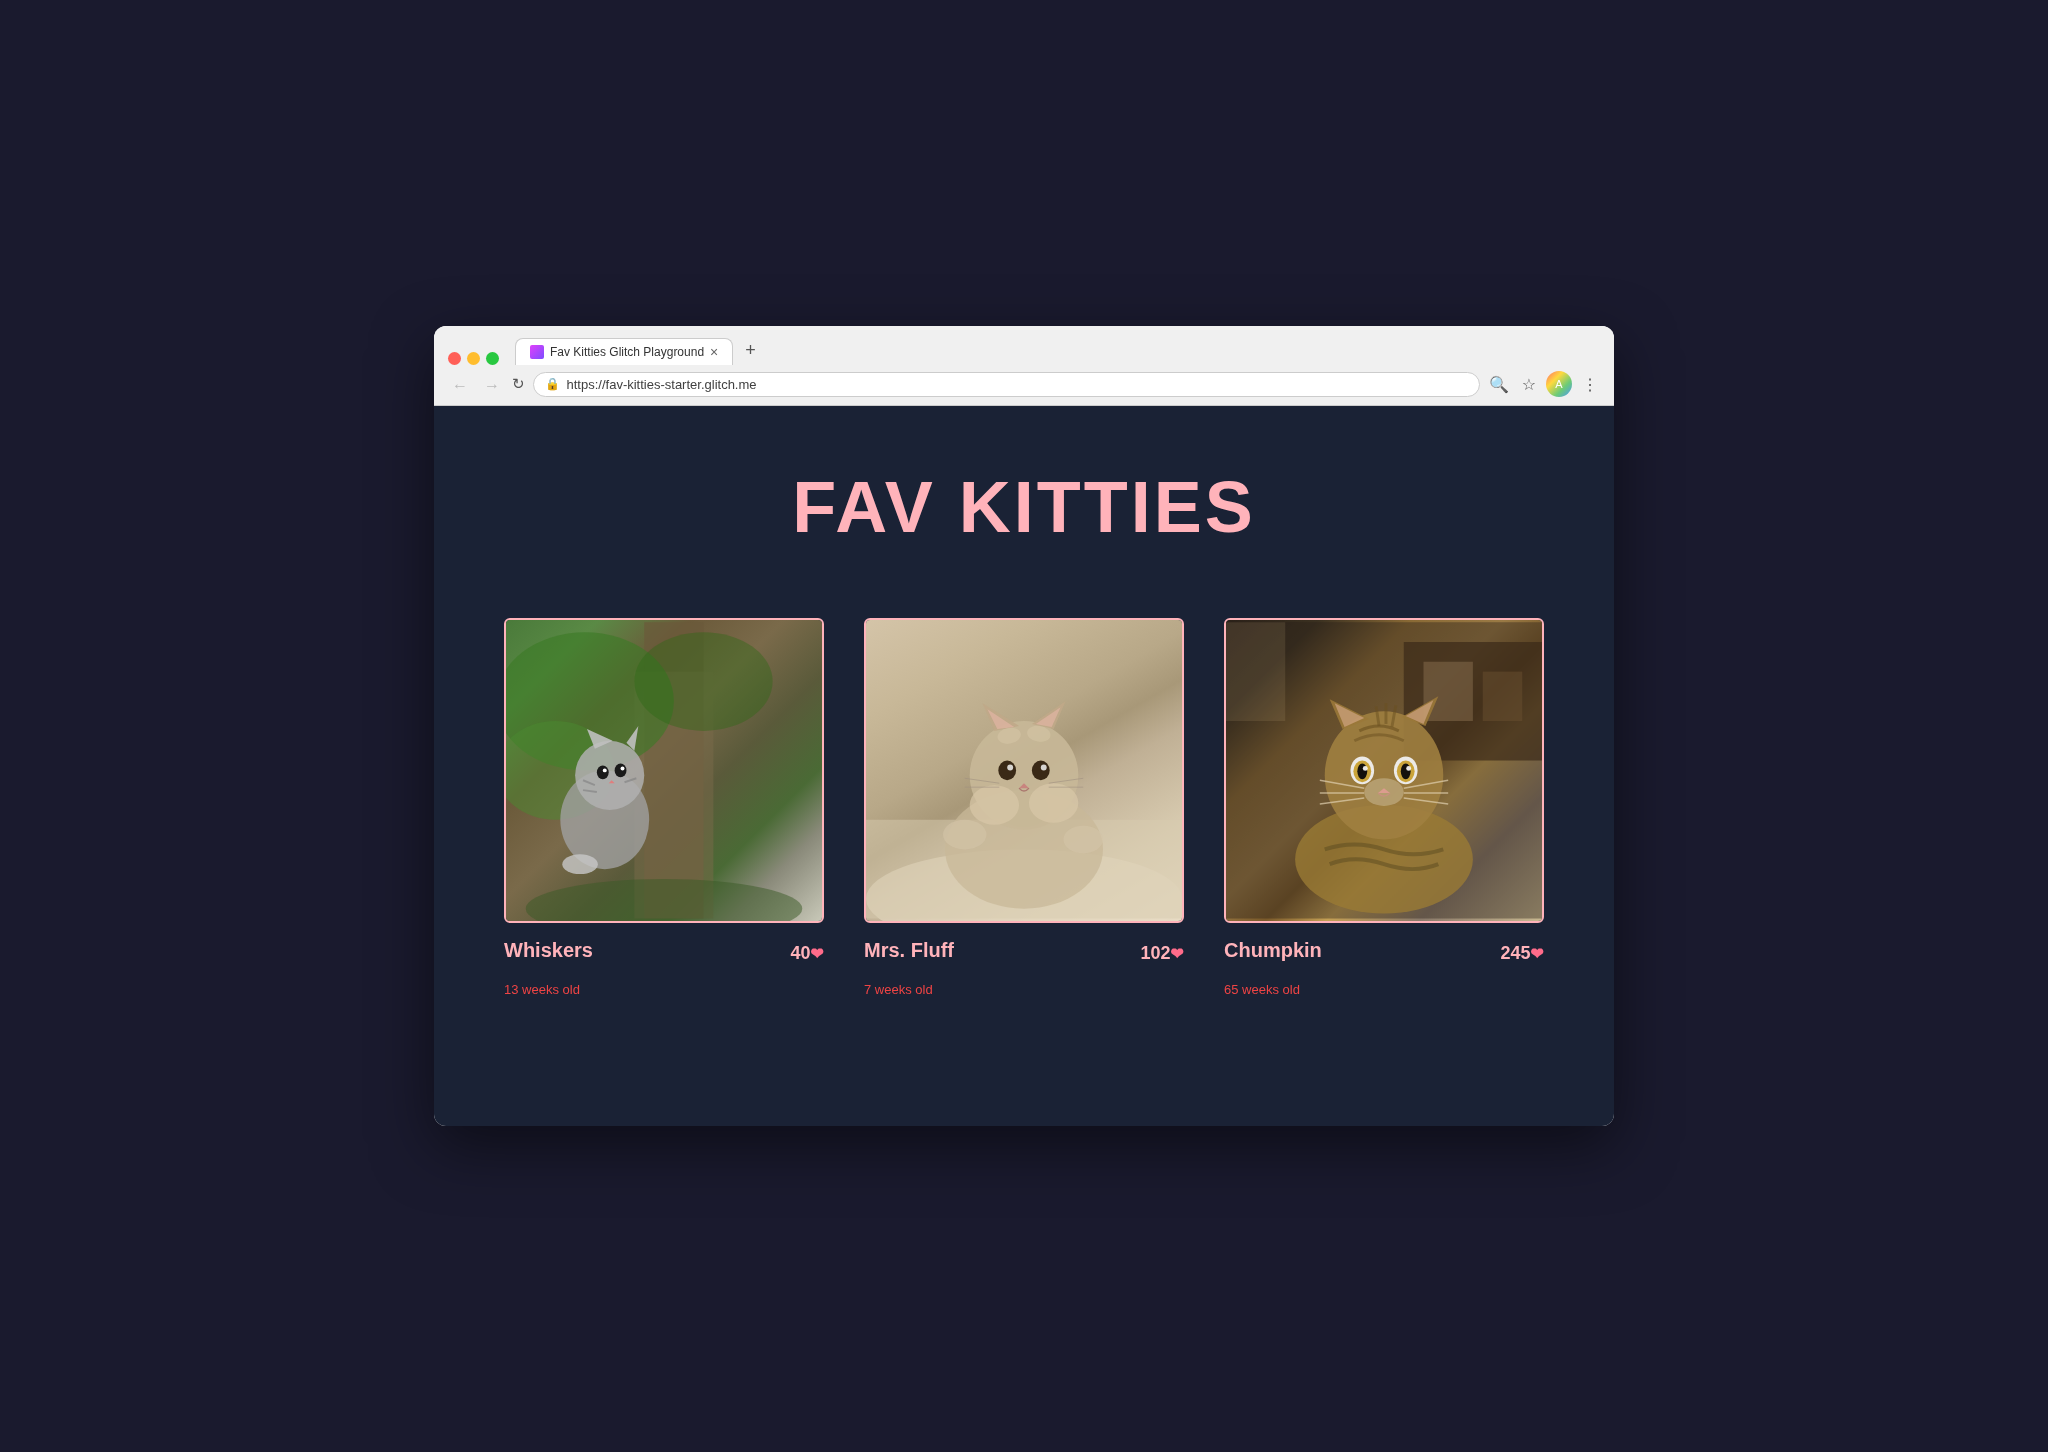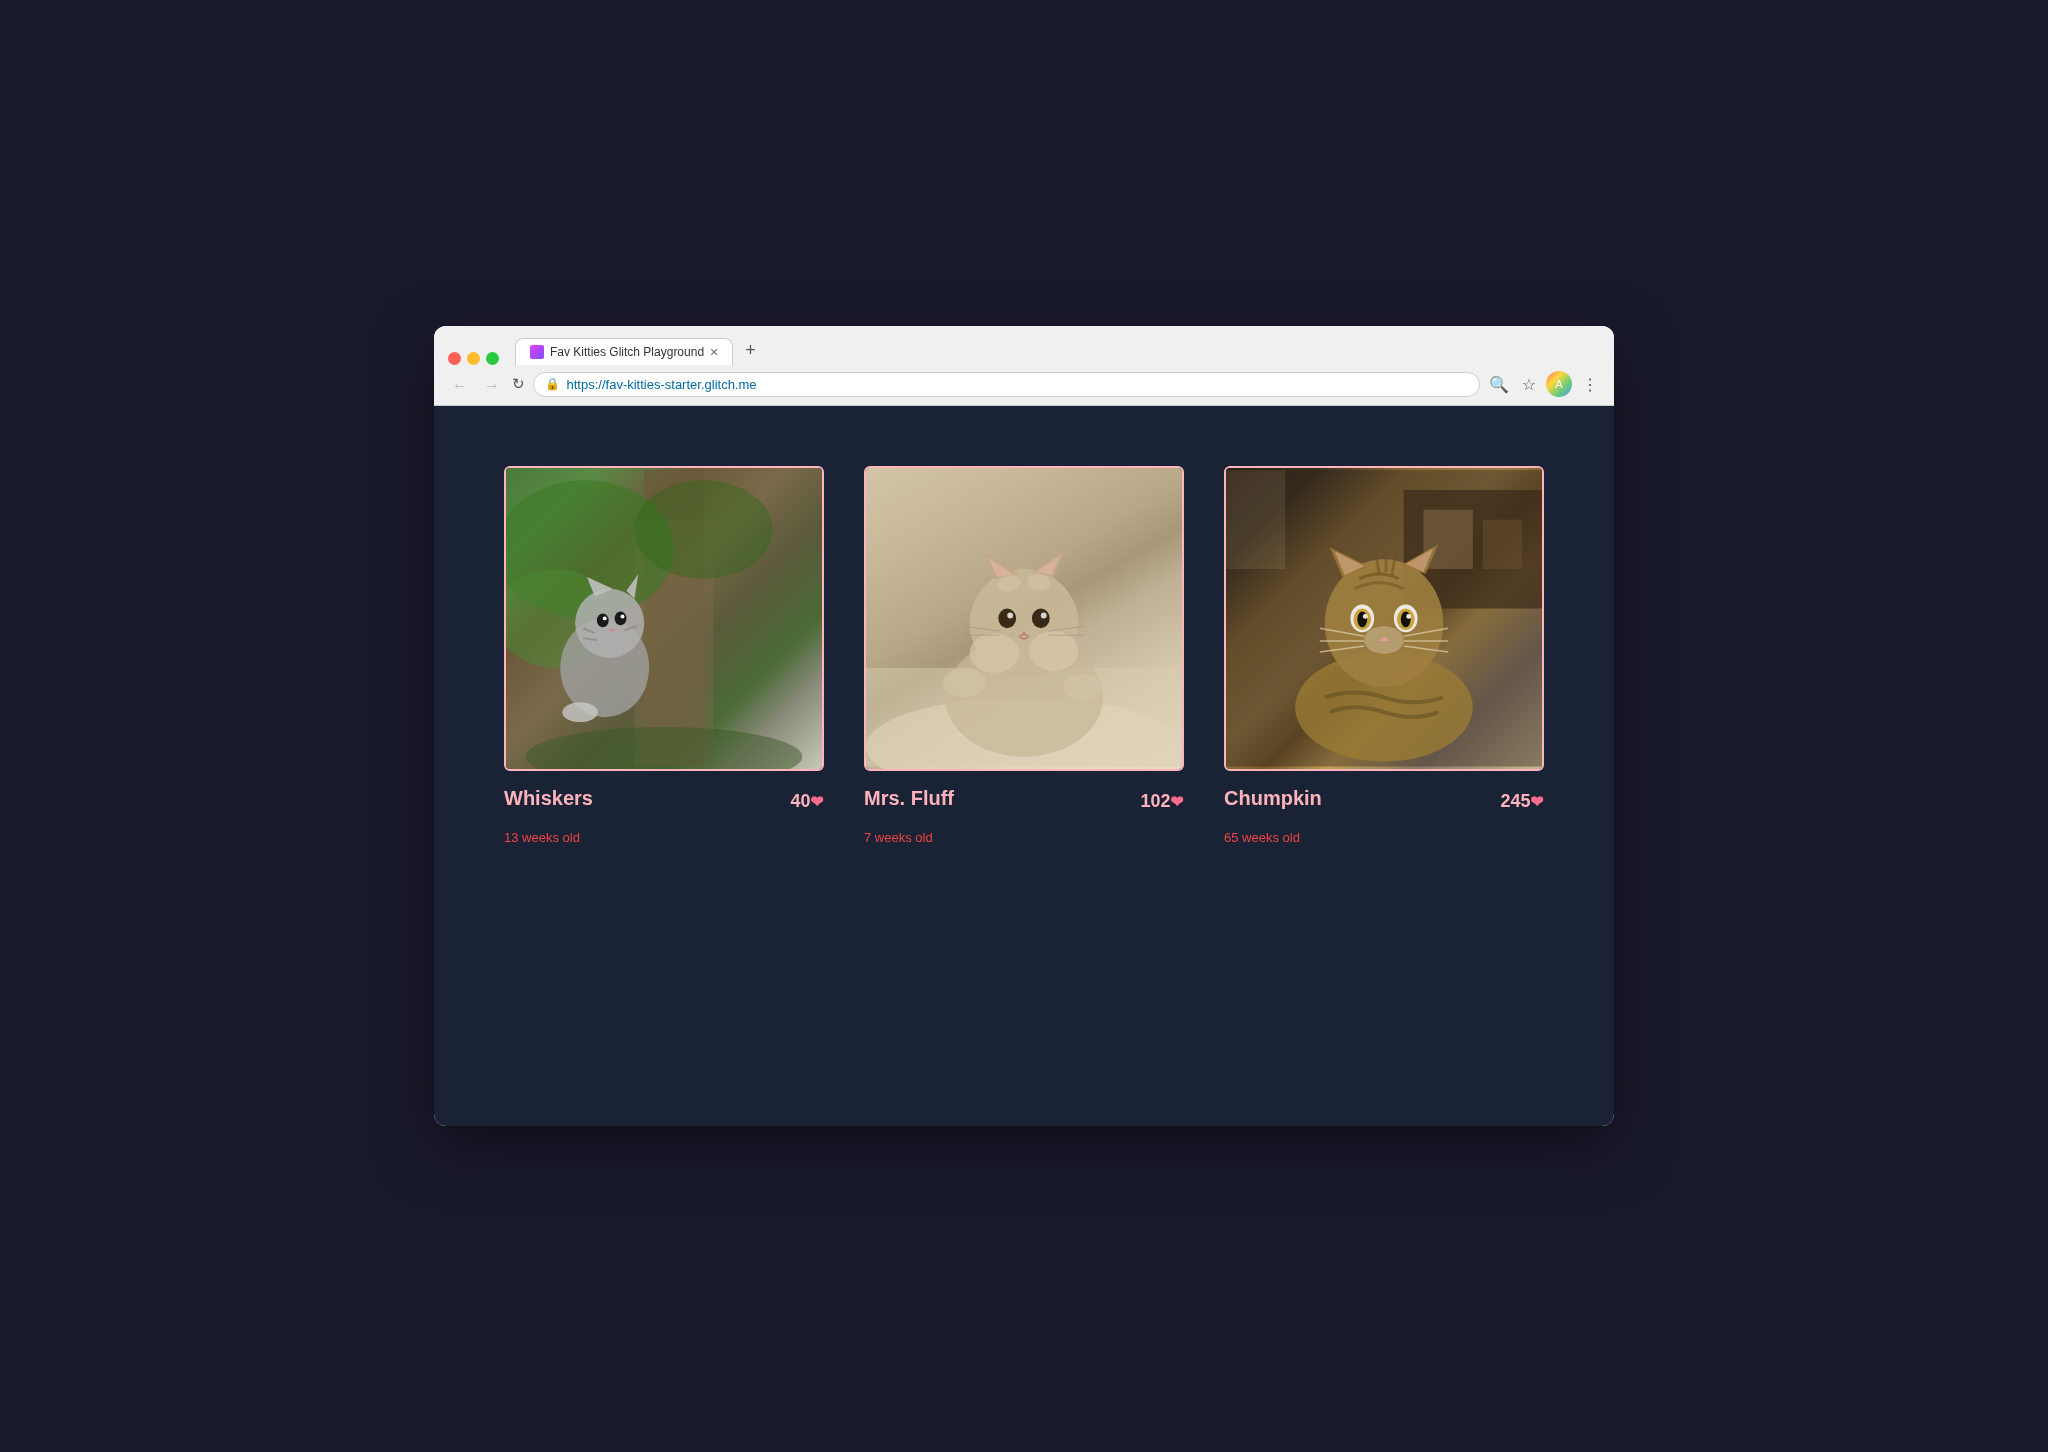--- a/index.html
+++ b/index.html
@@ -152,7 +152,7 @@
     }
 
     .address-text {
-      color: #0369a1;
+      color: #404040;
       font-size: 13px;
     }
 

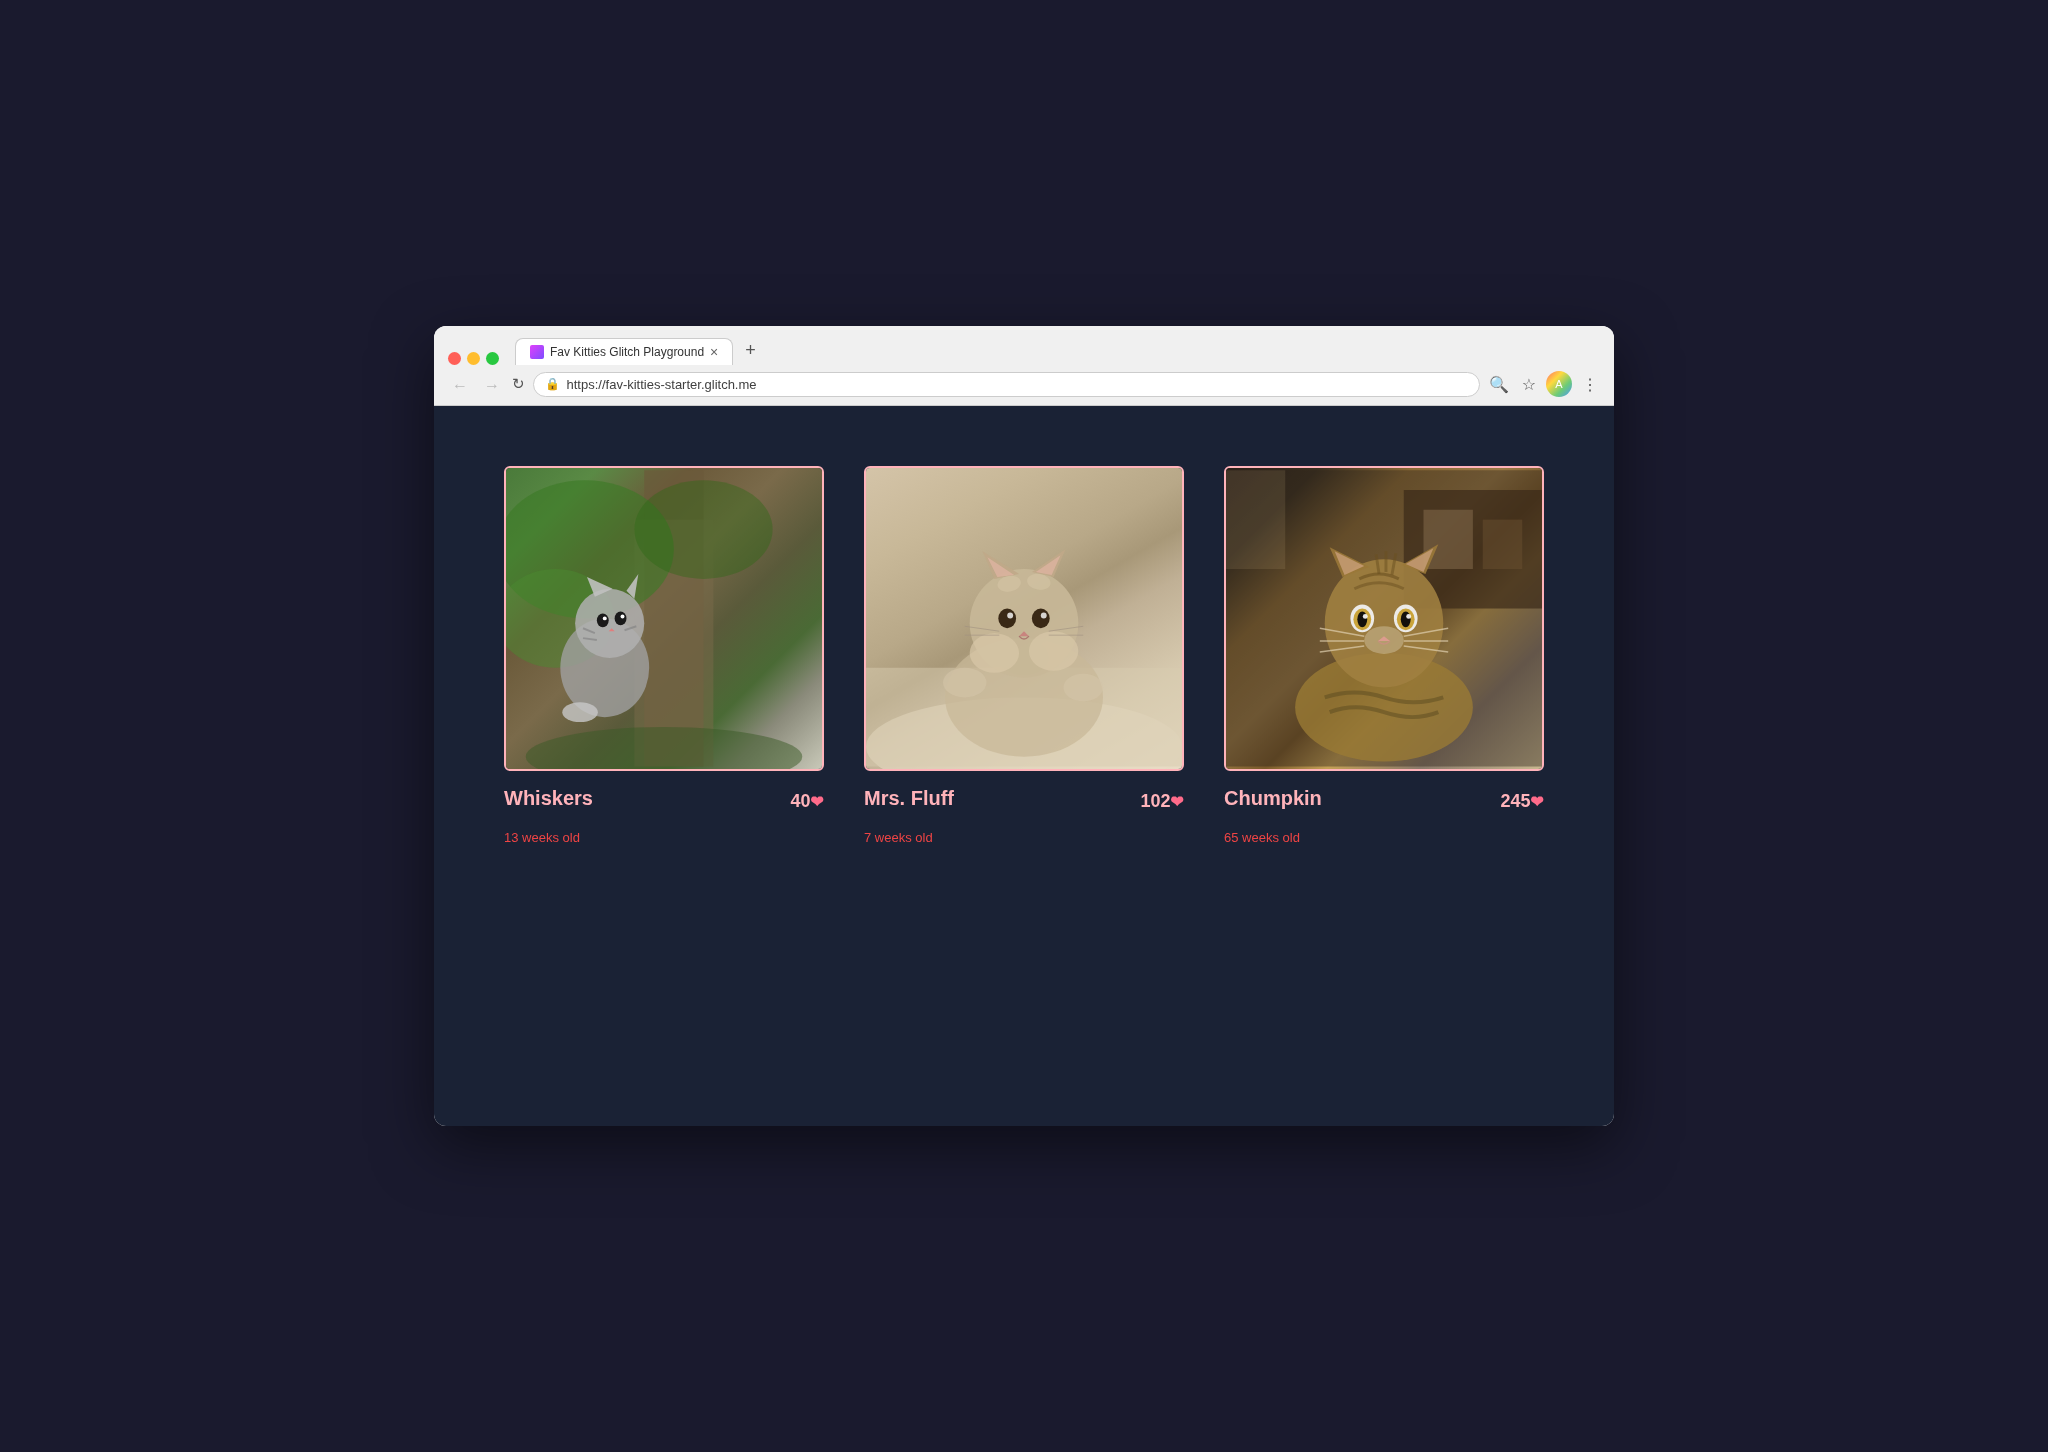--- a/index.html
+++ b/index.html
@@ -370,6 +370,7 @@
 
   <div class="page-content">
 
+    <h1 class="page-title">FAV KITTIES</h1>
 
     <div class="kitties-grid">
 

